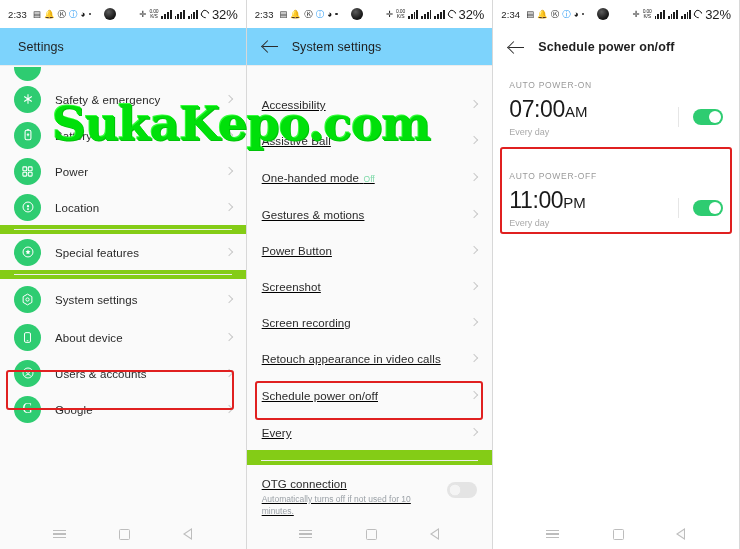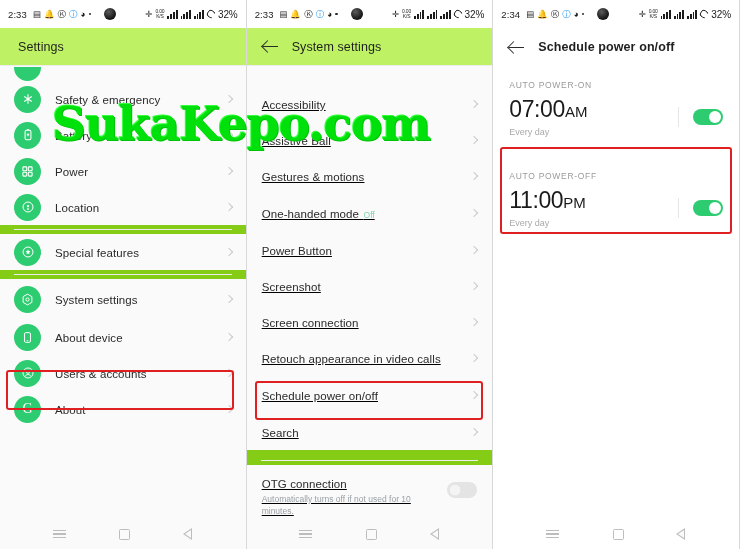--- a/index.html
+++ b/index.html
@@ -51,7 +51,7 @@
   .sb-bars i:nth-child(1){height:3px}.sb-bars i:nth-child(2){height:5px}
   .sb-bars i:nth-child(3){height:7px}.sb-bars i:nth-child(4){height:9px}
   .sb-netspeed { font-size: 5px; line-height: 5px; text-align: center; letter-spacing: -.2px;}
-  .sb-batt { font-size: 10px; letter-spacing: -.1px; text-align: center; }
+  .sb-batt { font-size: 13px; letter-spacing: -.1px; text-align: center; }
   .sb-battring {
     width: 8px; height: 8px; border-radius: 50%;
     border: 1.3px solid #1c1c1c; border-right-color: transparent;

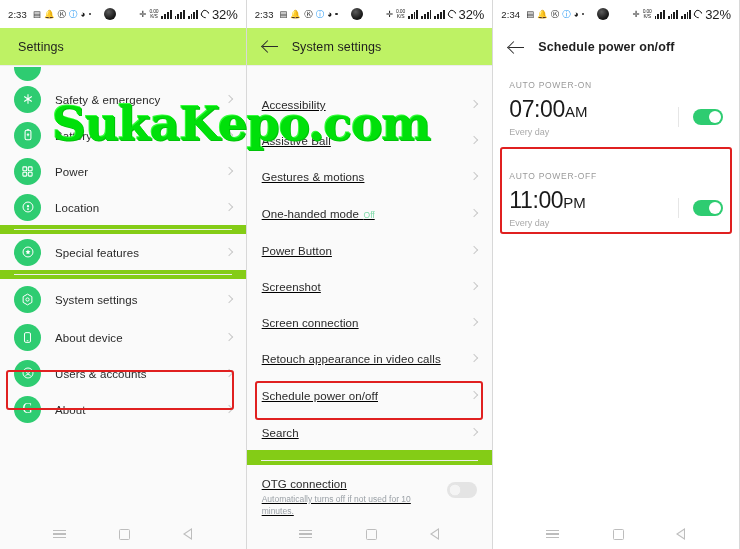--- a/index.html
+++ b/index.html
@@ -61,7 +61,7 @@
   
   .page-header {
     height: 38px;
-    background: #bef264;
+    background: #7dd3fc;
     display: flex;
     align-items: center;
     padding-left: 15px;

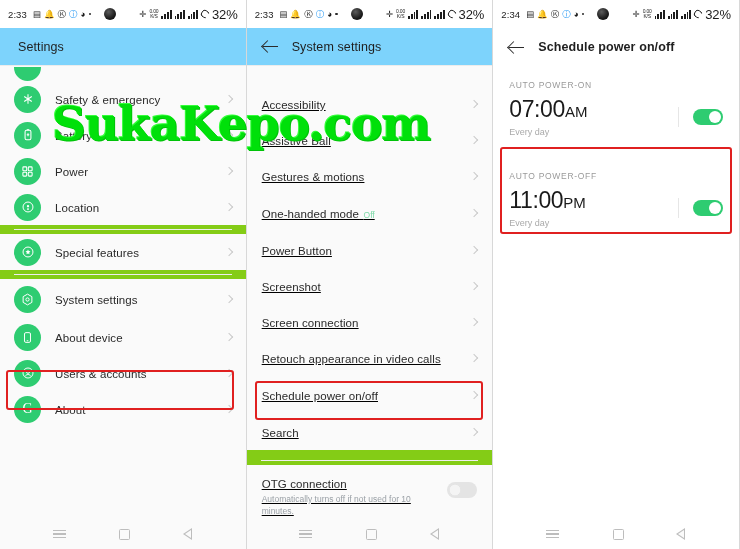--- a/index.html
+++ b/index.html
@@ -485,17 +485,17 @@
         <span class="chev"></span>
       </div>
 
-      <div class="mrow">
-        <span class="row-label-wrap">
-          <span class="row-label">Gestures &amp; motions</span>
-        </span>
-        <span class="chev"></span>
-      </div>
-
       <div class="mrow tall" style="min-height:38px;">
         <span class="row-label-wrap">
           <span class="row-label">One-handed mode</span>
           <span class="row-sub green">Off</span>
+        </span>
+        <span class="chev"></span>
+      </div>
+
+      <div class="mrow">
+        <span class="row-label-wrap">
+          <span class="row-label">Gestures &amp; motions</span>
         </span>
         <span class="chev"></span>
       </div>

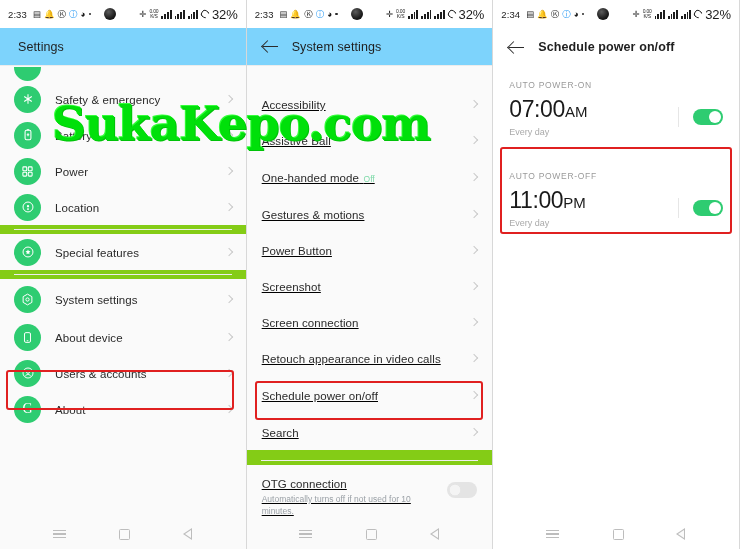--- a/index.html
+++ b/index.html
@@ -516,7 +516,7 @@
 
       <div class="mrow">
         <span class="row-label-wrap">
-          <span class="row-label">Screen connection</span>
+          <span class="row-label">Screen recording</span>
         </span>
         <span class="chev"></span>
       </div>

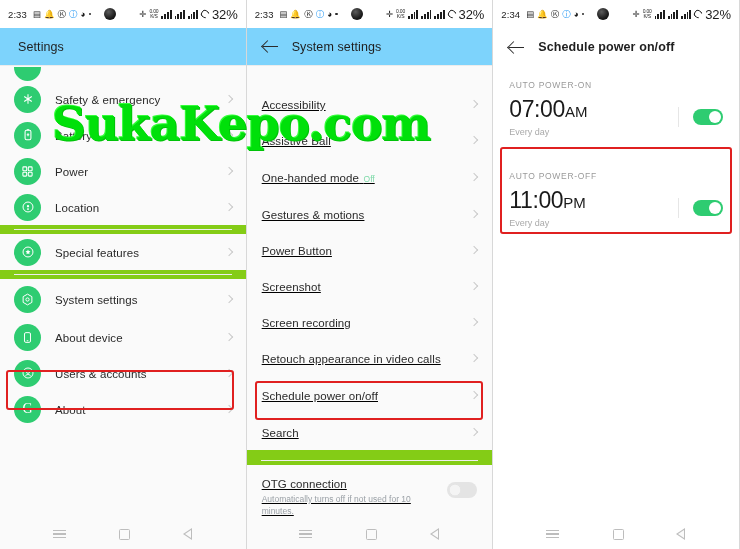--- a/index.html
+++ b/index.html
@@ -397,7 +397,7 @@
       <div class="row">
         <span class="row-ic" style="font-size:14px;font-family:'Liberation Serif',serif;">G</span>
         <span class="row-label-wrap">
-          <span class="row-label">About</span>
+          <span class="row-label">Google</span>
         </span>
         <span class="chev"></span>
       </div>

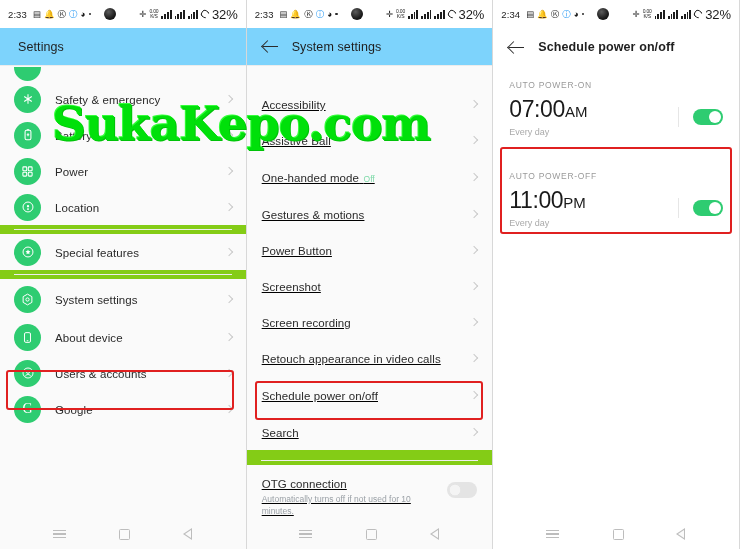--- a/index.html
+++ b/index.html
@@ -537,7 +537,7 @@
 
       <div class="mrow">
         <span class="row-label-wrap">
-          <span class="row-label">Search</span>
+          <span class="row-label">Every</span>
         </span>
         <span class="chev"></span>
       </div>

